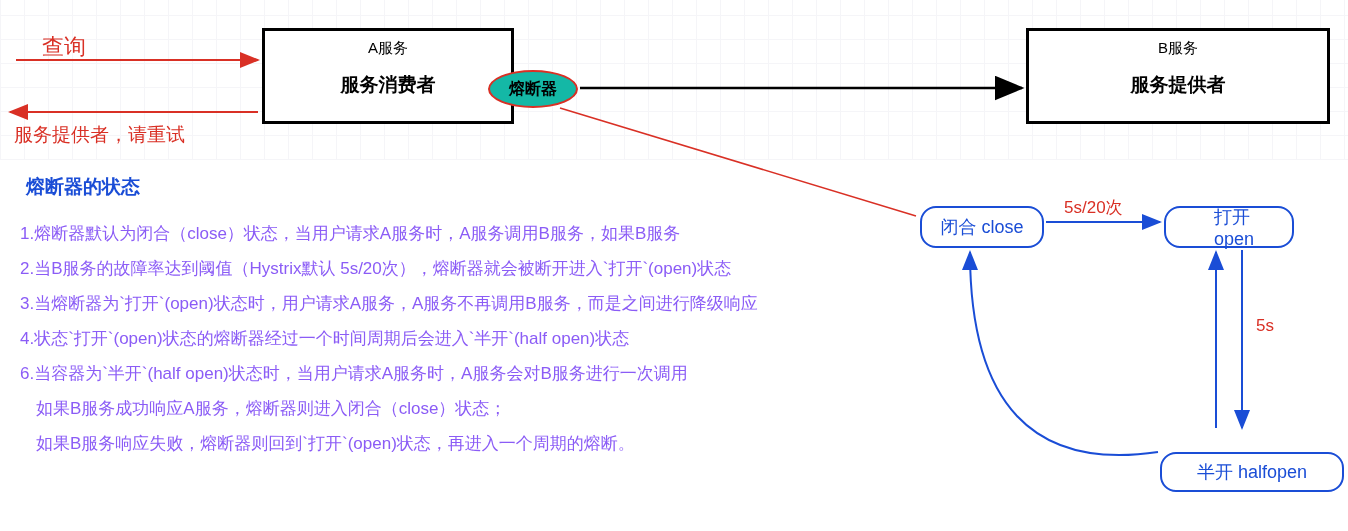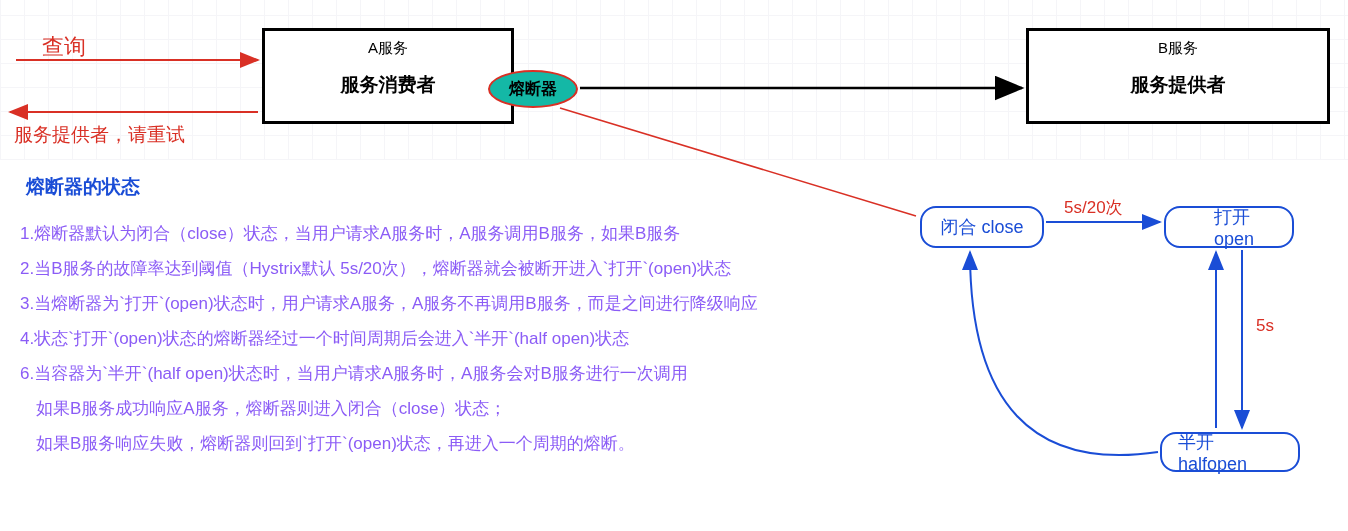--- a/index.html
+++ b/index.html
@@ -150,9 +150,9 @@
       padding-left: 48px;
     }
     .state-half {
-      top: 432px;
+      top: 452px;
       left: 1160px;
-      width: 140px;
+      width: 184px;
       height: 40px;
     }
     .state-label1 {

